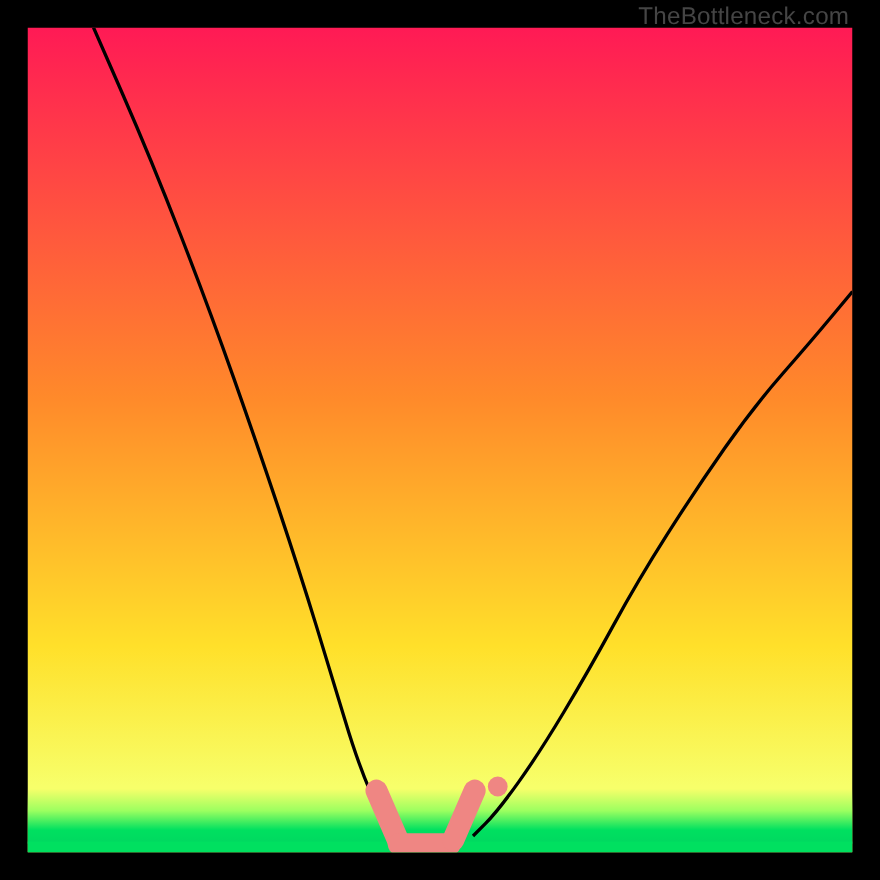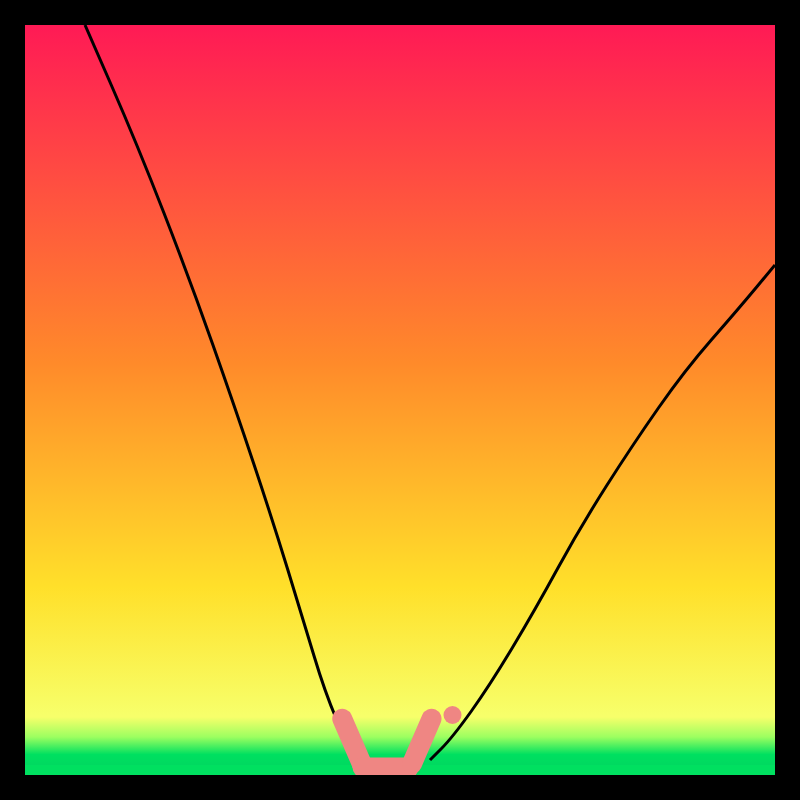--- a/index.html
+++ b/index.html
@@ -91,6 +91,7 @@
     </svg>
   </div>
 
+  <div class="watermark">TheBottleneck.com</div>
 </div>
 
 </body></html>

